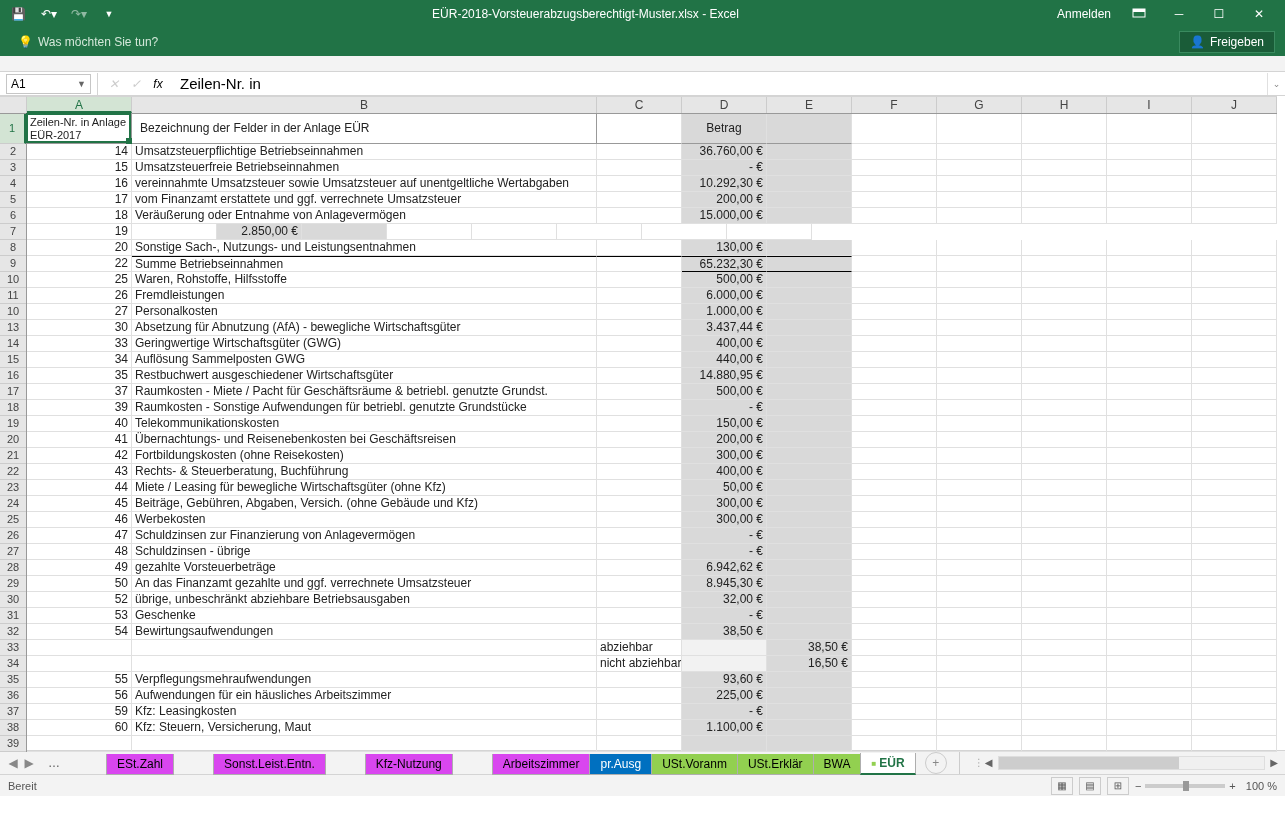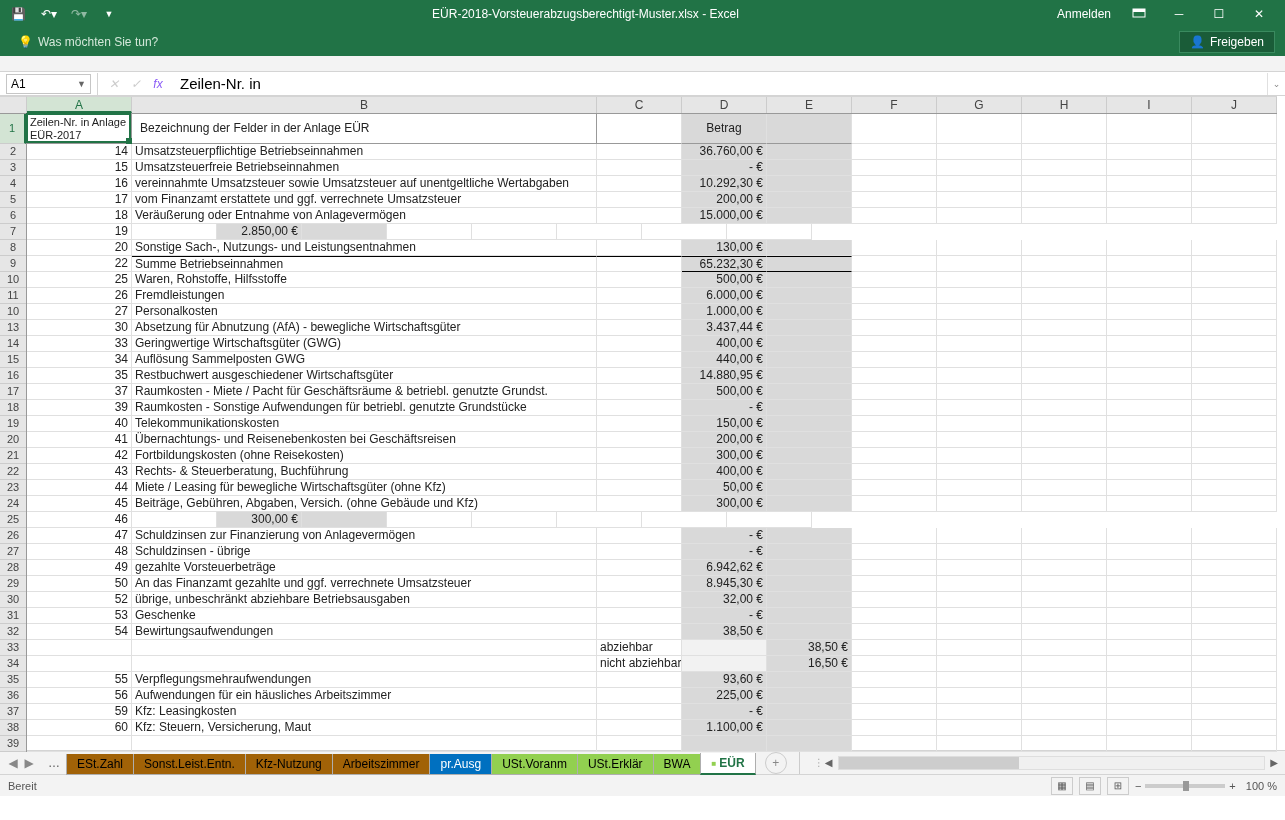--- a/index.html
+++ b/index.html
@@ -125,7 +125,7 @@
   <div class="fx-btns">
     <div class="fx-btn" style="color:#ccc">✕</div>
     <div class="fx-btn" style="color:#ccc">✓</div>
-    <div class="fx-btn" style="font-style:italic;color:#8b5cf6">fx</div>
+    <div class="fx-btn" style="font-style:italic;color:#000000">fx</div>
   </div>
   <input class="fx-input" value="Zeilen-Nr. in" style="">
   <div class="fx-expand">⌄</div>

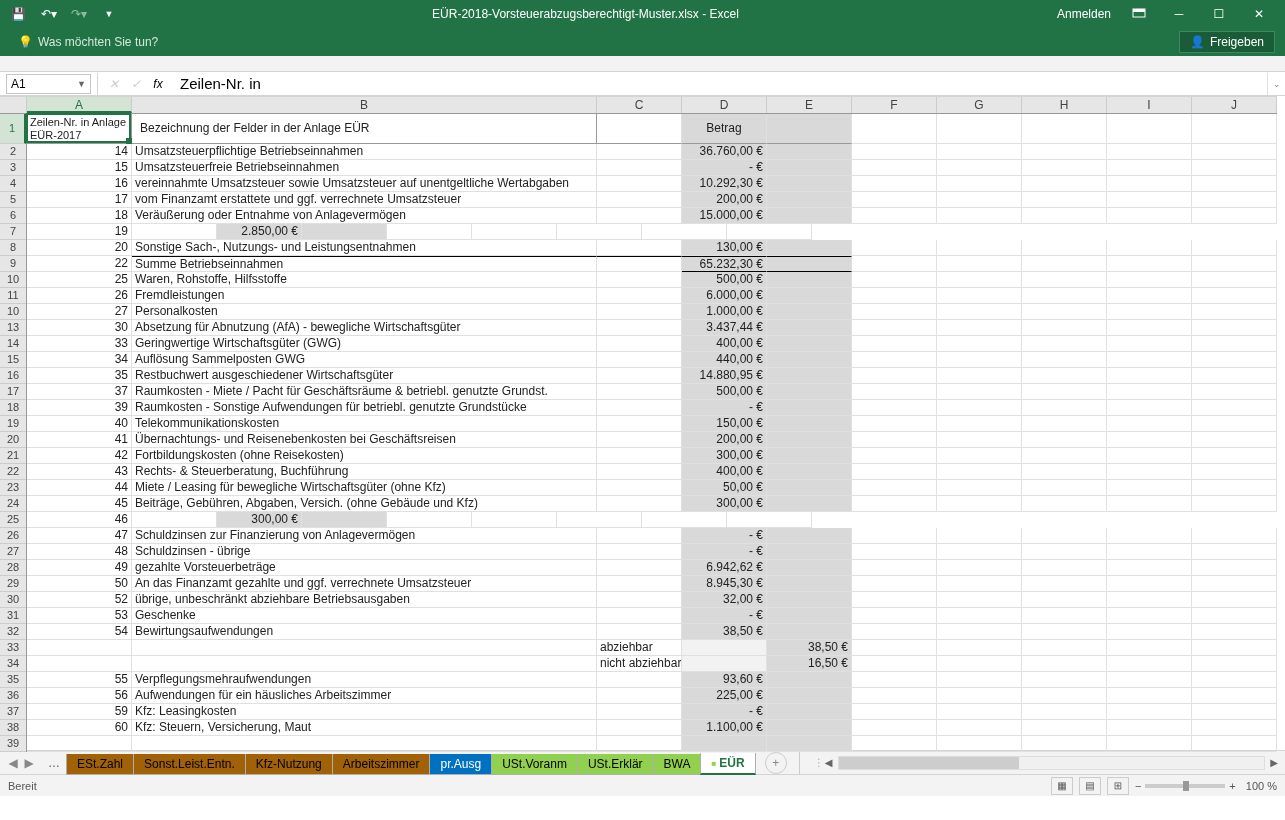--- a/index.html
+++ b/index.html
@@ -483,6 +483,7 @@
           </div>
           <div class="row">
             <div class="cell col-A num">46</div>
+            <div class="cell col-B">Werbekosten</div>
             <div class="cell col-C"></div>
             <div class="cell col-D grey num">300,00 €</div>
             <div class="cell col-E grey num"></div>

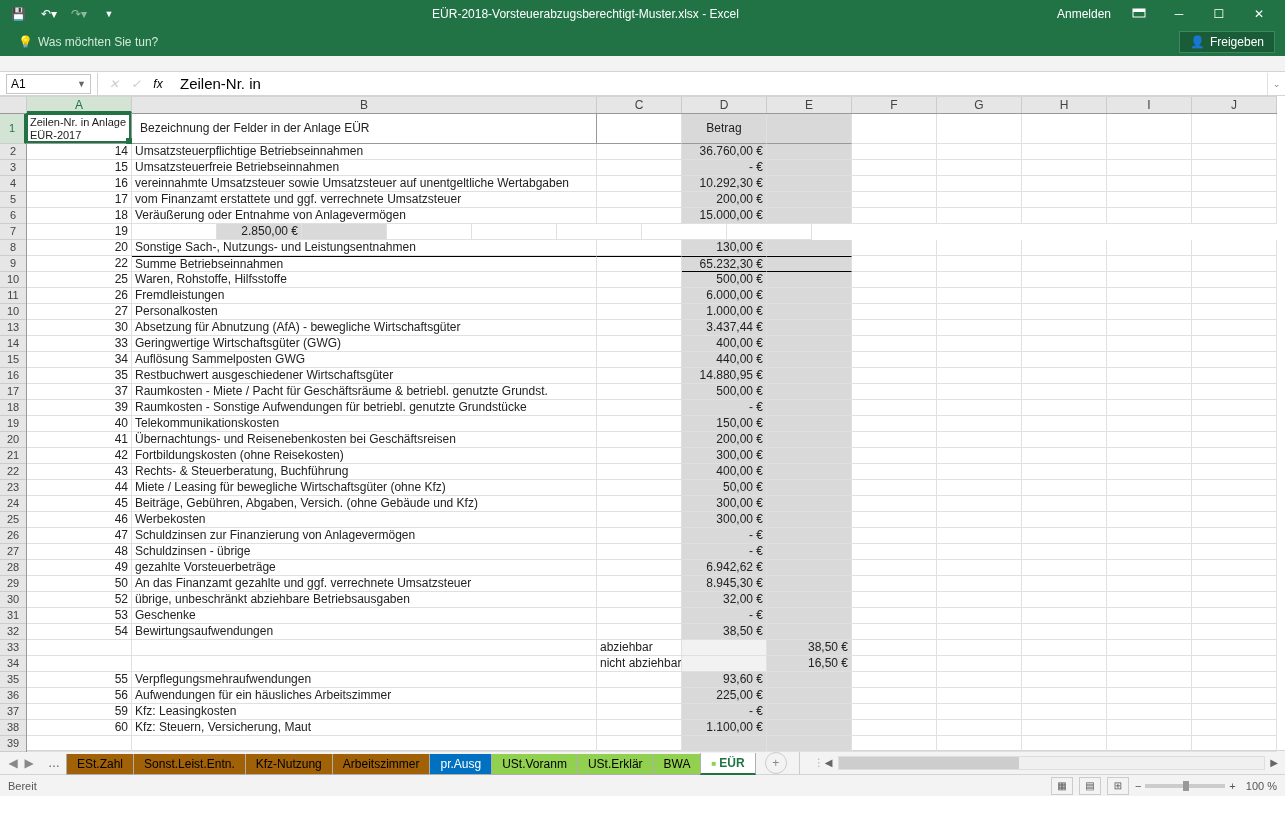--- a/index.html
+++ b/index.html
@@ -56,7 +56,7 @@
 .dots { padding: 0 6px; cursor: pointer; color: #555; }
 .tabs { display: flex; align-items: flex-end; height: 24px; }
 .tab { padding: 3px 10px; border: 1px solid #aeaeae; border-top: none; background: #fff; cursor: pointer; margin-right: -1px; font-size: 12px; position: relative; }
-.tab.yellow { background: #a16207; }
+.tab.yellow { background: #d946ef; margin-left: 40px; }
 .tab.blue { background: #0070c0; color: #fff; }
 .tab.green { background: #92d050; }
 .tab.active { background: #fff; border-bottom: 2px solid #217346; color: #217346; font-weight: bold; }

